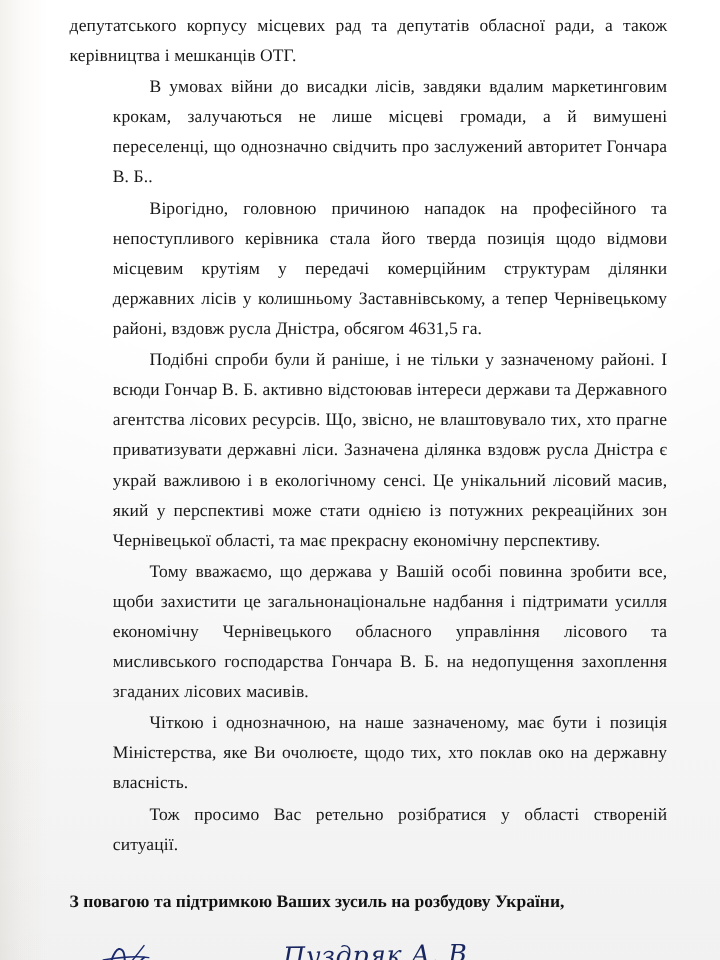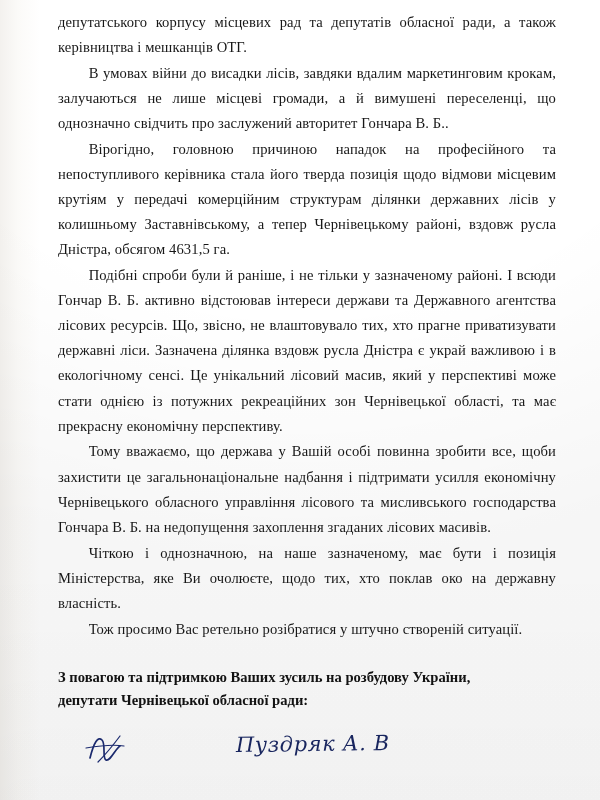--- a/index.html
+++ b/index.html
@@ -46,6 +46,7 @@
   }
   .body-text p.indent {
     text-indent: 2.1em;
+    margin-left: 36px;
   }
   .signoff {
     position: relative;

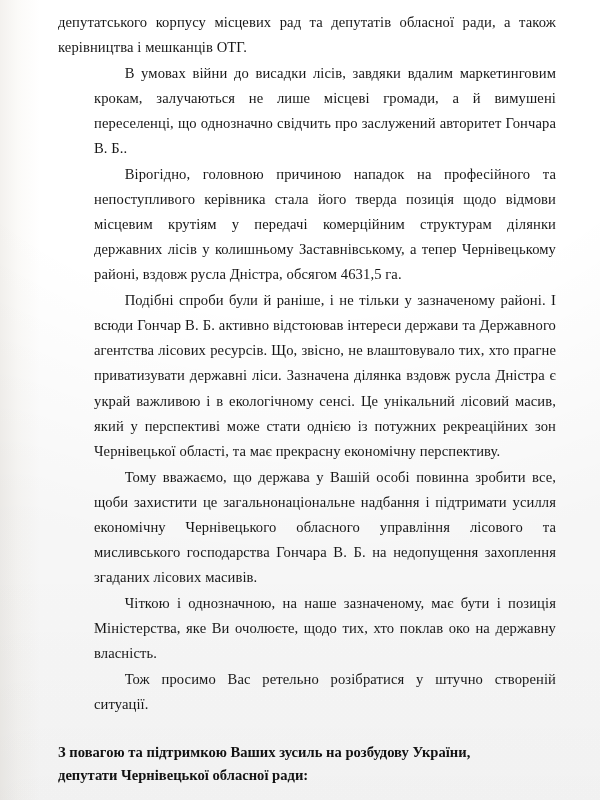--- a/index.html
+++ b/index.html
@@ -118,7 +118,7 @@
     <p class="indent">Подібні спроби були й раніше, і не тільки у зазначеному районі. І всюди Гончар В. Б. активно відстоював інтереси держави та Державного агентства лісових ресурсів. Що, звісно, не влаштовувало тих, хто прагне приватизувати державні ліси. Зазначена ділянка вздовж русла Дністра є украй важливою і в екологічному сенсі. Це унікальний лісовий масив, який у перспективі може стати однією із потужних рекреаційних зон Чернівецької області, та має прекрасну економічну перспективу.</p>
     <p class="indent">Тому вважаємо, що держава у Вашій особі повинна зробити все, щоби захистити це загальнонаціональне надбання і підтримати усилля економічну Чернівецького обласного управління лісового та мисливського господарства Гончара В. Б. на недопущення захоплення згаданих лісових масивів.</p>
     <p class="indent">Чіткою і однозначною, на наше зазначеному, має бути і позиція Міністерства, яке Ви очолюєте, щодо тих, хто поклав око на державну власність.</p>
-    <p class="indent">Тож просимо Вас ретельно розібратися у штучно створеній ситуації.</p>
+    <p class="indent">Тож просимо Вас ретельно розібратися у області створеній ситуації.</p>
   </div>
 
   <div class="signoff">

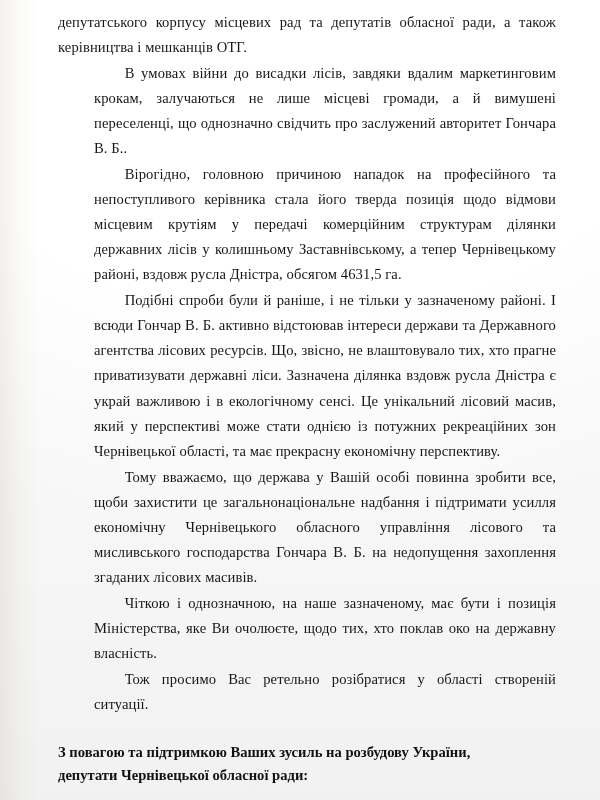--- a/index.html
+++ b/index.html
@@ -123,7 +123,6 @@
 
   <div class="signoff">
     <div>З повагою та підтримкою Ваших зусиль на розбудову України,</div>
-    <div>депутати Чернівецької обласної ради:</div>
   </div>
 
   <div class="sig-area">

